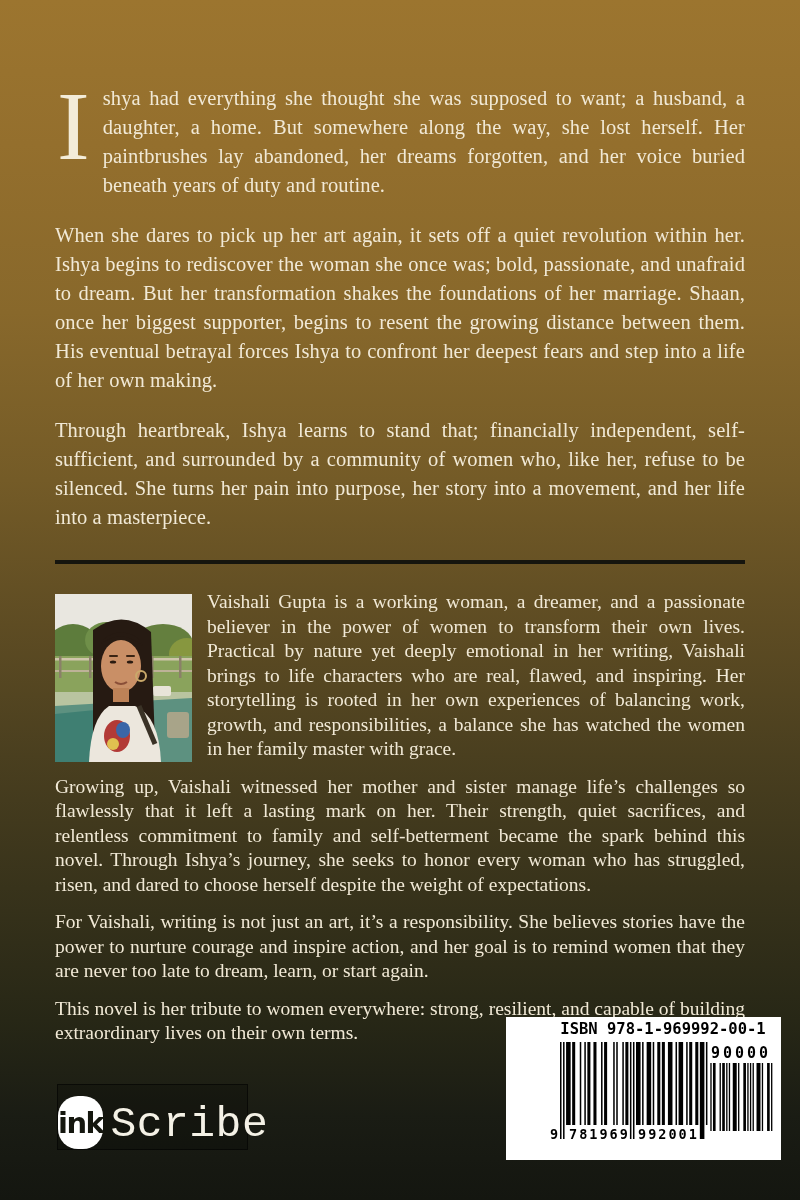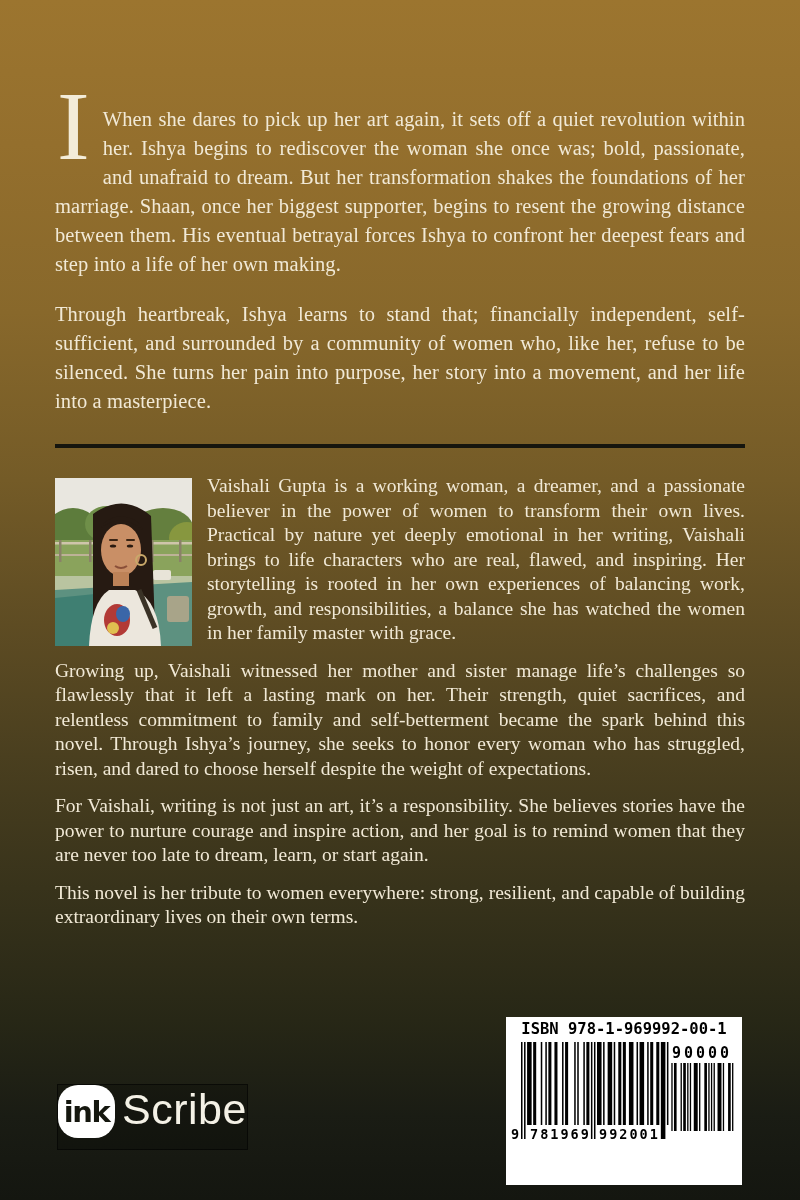--- a/index.html
+++ b/index.html
@@ -104,7 +104,7 @@
   <div class="content">
 
     <section class="synopsis">
-      <p><span class="dropcap">I</span></p>
+      <p><span class="dropcap">I</span><span>shya had everything she thought she was supposed to want; a husband, a daughter, a home. But somewhere along the way, she lost herself. Her paintbrushes lay abandoned, her dreams forgotten, and her voice buried beneath years of duty and routine.</span></p>
       <p>When she dares to pick up her art again, it sets off a quiet revolution within her. Ishya begins to rediscover the woman she once was; bold, passionate, and unafraid to dream. But her transformation shakes the foundations of her marriage. Shaan, once her biggest supporter, begins to resent the growing distance between them. His eventual betrayal forces Ishya to confront her deepest fears and step into a life of her own making.</p>
       <p>Through heartbreak, Ishya learns to stand that; financially independent, self-sufficient, and surrounded by a community of women who, like her, refuse to be silenced. She turns her pain into purpose, her story into a movement, and her life into a masterpiece.</p>
     </section>

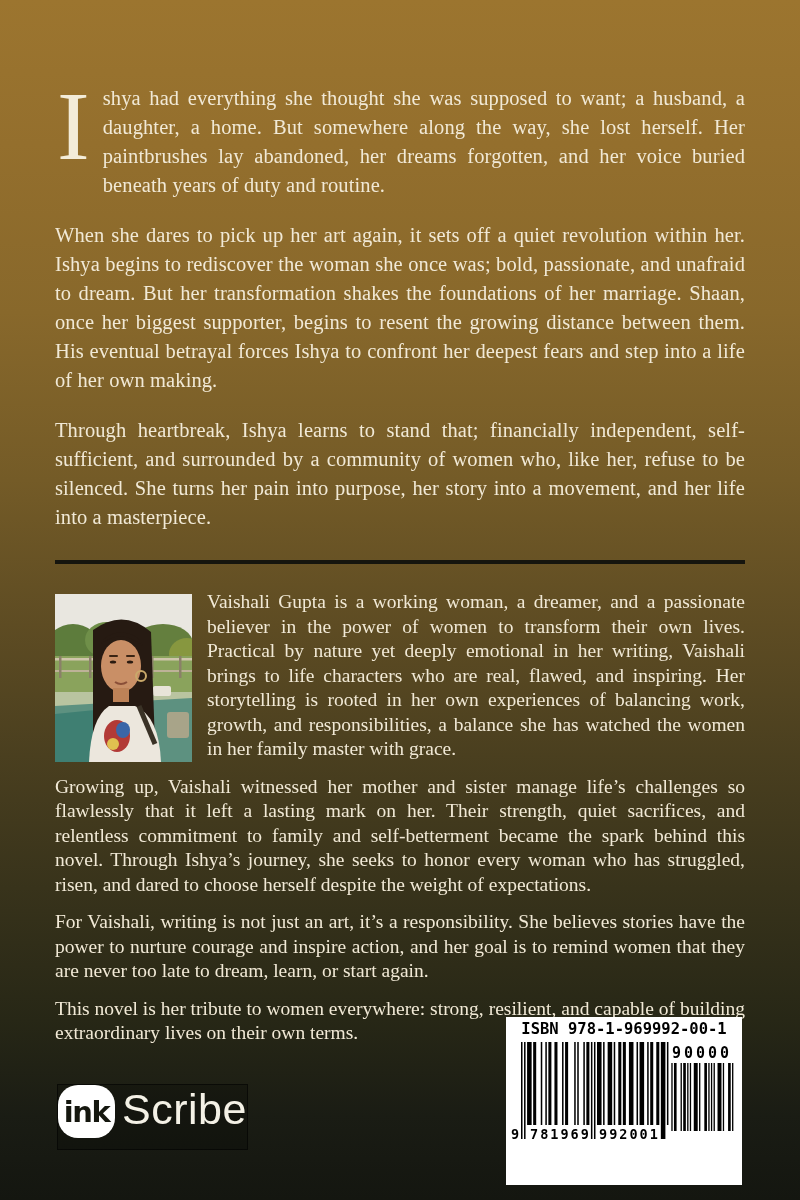--- a/index.html
+++ b/index.html
@@ -63,8 +63,9 @@
   .barcode-panel{
     position:absolute;
     left:506px; top:1017px;
-    width:236px; height:168px;
+    width:236px; height:143px;
     background:#ffffff;
+    padding-left:39px;
   }
   .barcode-panel svg{display:block;width:236px;height:135px;}
   .publisher-logo{

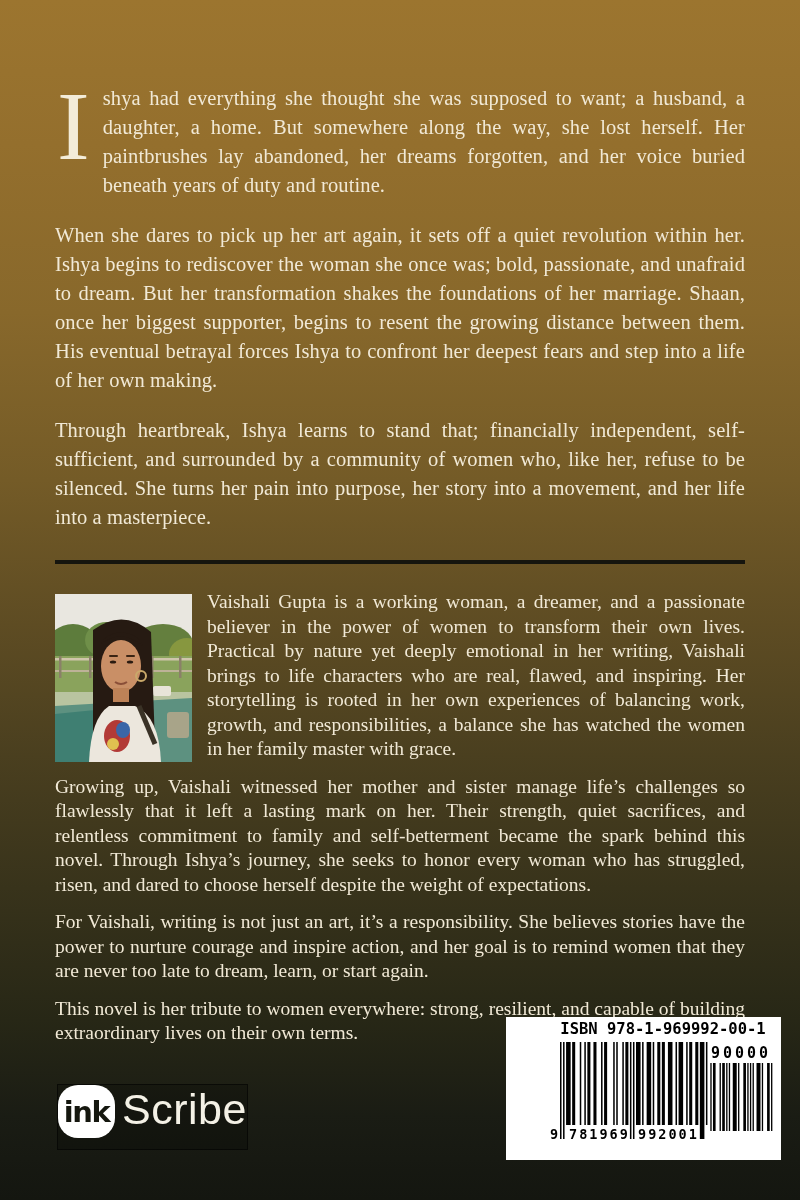--- a/index.html
+++ b/index.html
@@ -73,7 +73,7 @@
     left:57px; top:1084px;
     width:191px; height:66px;
     display:flex;
-    align-items:flex-start;
+    align-items:flex-end;
     background:rgba(0,0,0,0.22);
     border:1px solid rgba(0,0,0,0.55);
     box-sizing:border-box;

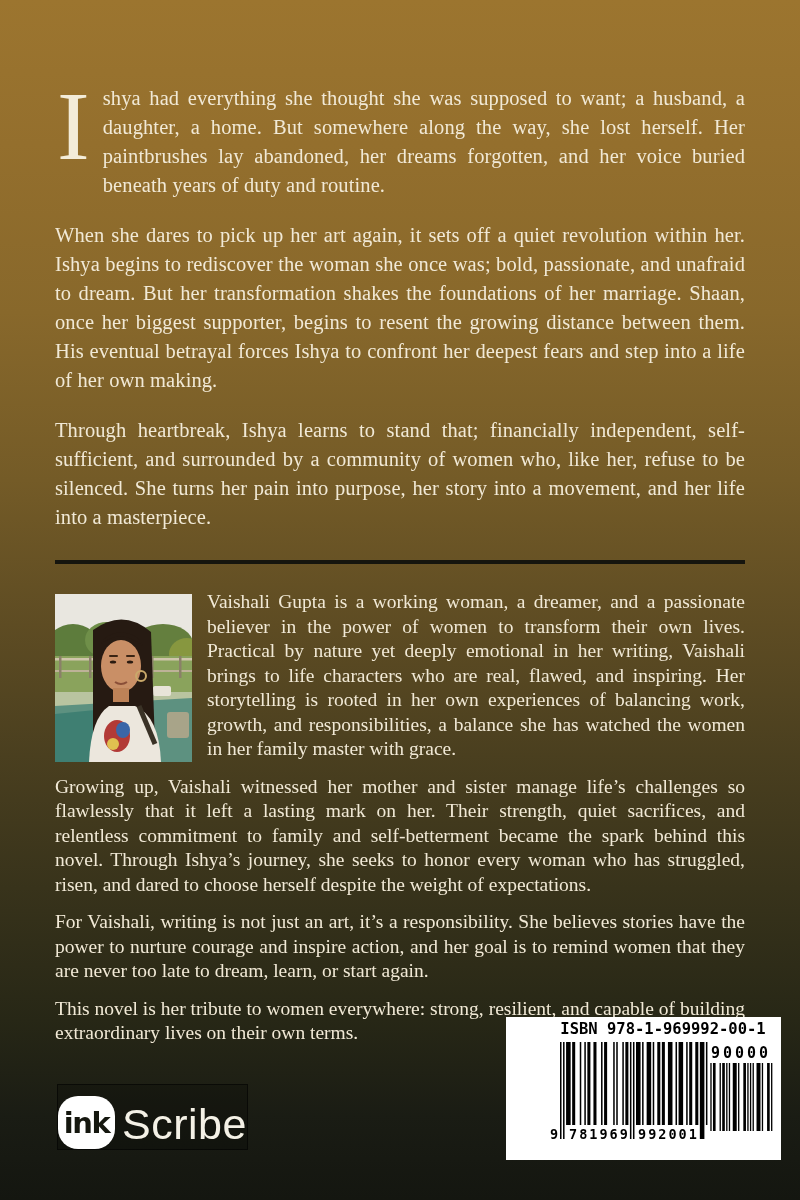--- a/index.html
+++ b/index.html
@@ -90,7 +90,7 @@
     color:#15170f;
   }
   .scribe-word{
-    font-family:Liberation Sans, sans-serif;
+    font-family:Liberation Mono, monospace;
     font-size:43px;
     color:#f4f1e6;
     margin-left:7px;

